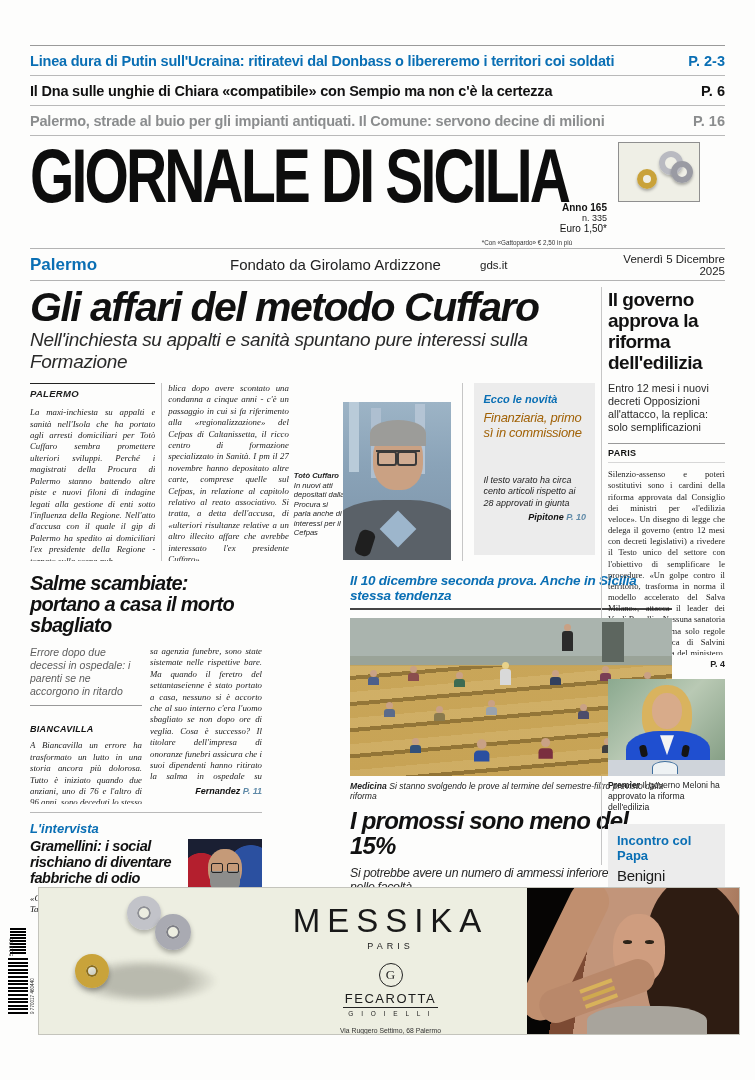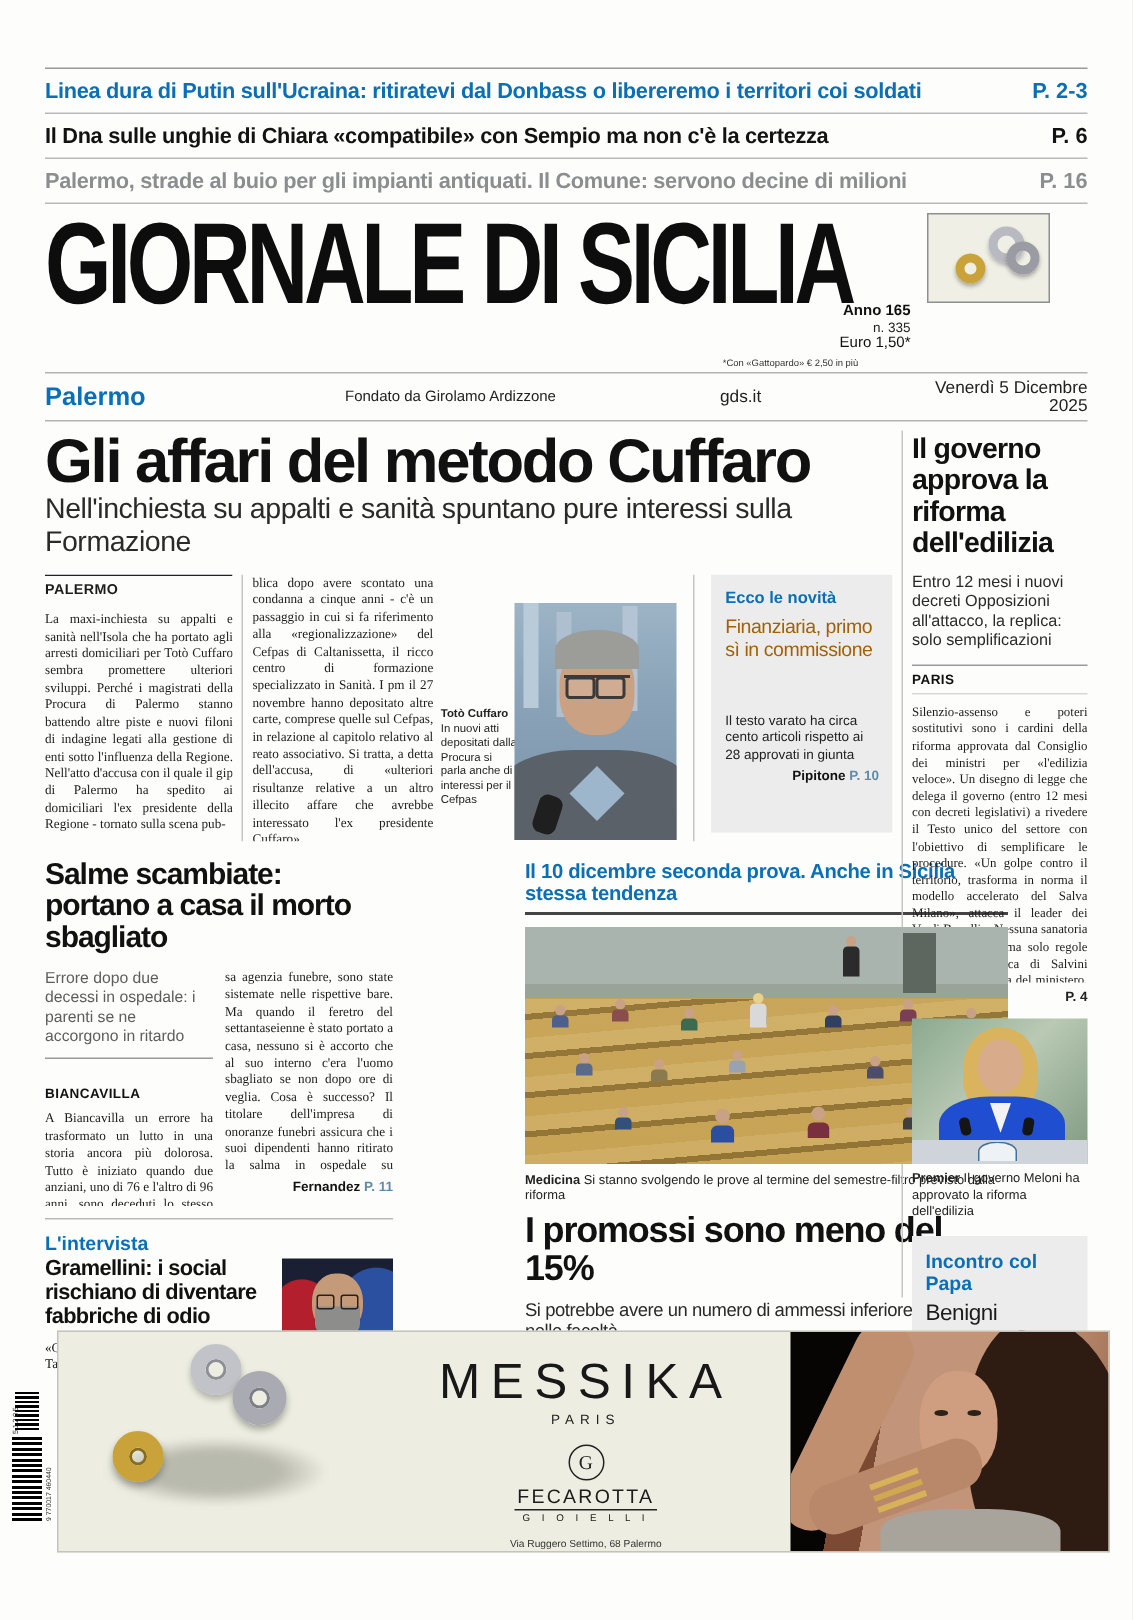--- a/index.html
+++ b/index.html
@@ -46,7 +46,7 @@
   .dateline { display:flex; align-items:center; height:33px;
     border-top:1px solid #b3b3b3; border-bottom:1px solid #b3b3b3; }
   .dl-ed { color:#0a6fb4; font-weight:bold; font-size:17px; width:200px; }
-  .dl-f { font-size:10px; color:#222; width:250px; }
+  .dl-f { font-size:15px; color:#222; width:250px; }
   .dl-s { font-size:11.5px; color:#222; width:120px; }
   .dl-d { font-size:11.5px; color:#222; flex:1; text-align:right; }
 

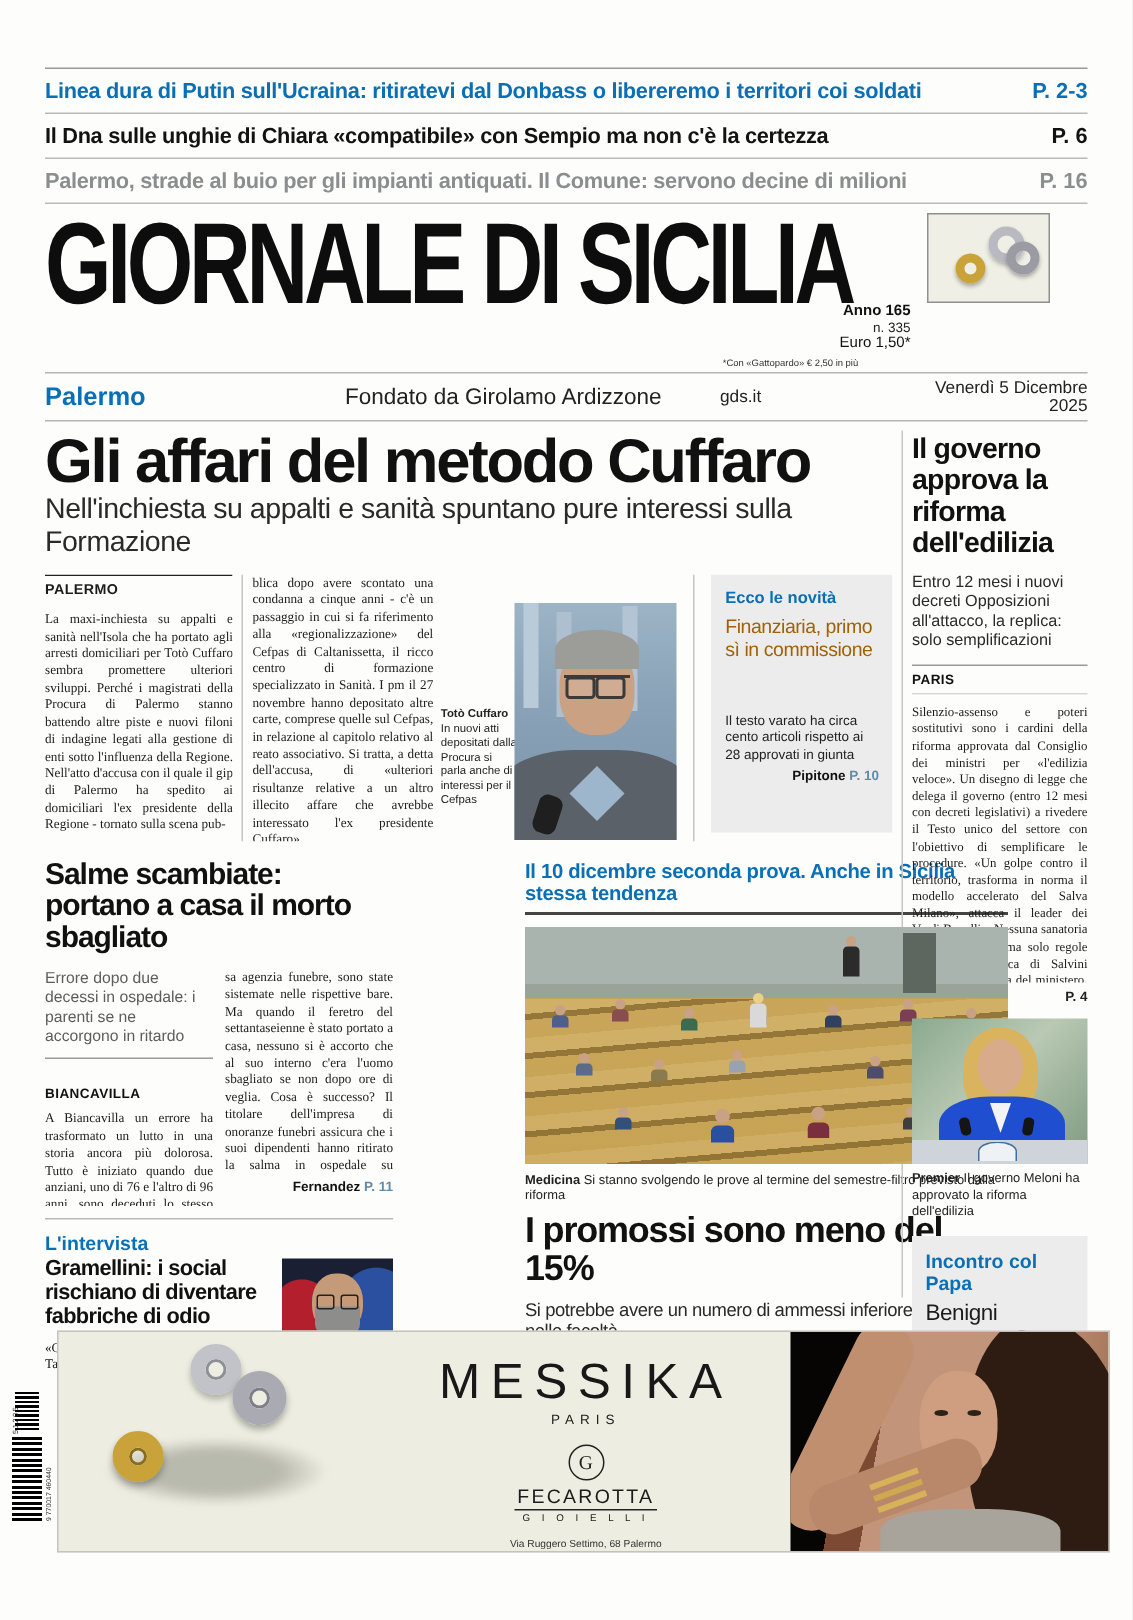--- a/index.html
+++ b/index.html
@@ -52,7 +52,7 @@
 
   
   .midpage { display:flex; margin-top:6px; height:578px; }
-  .mid-left { width:565px; }
+  .mid-left { width:565px;font-style:italic; }
   .vrule { width:1px; background:#c6c6c6; margin:0 6px; }
   .rightcol { flex:1; padding-top:3px; }
 

